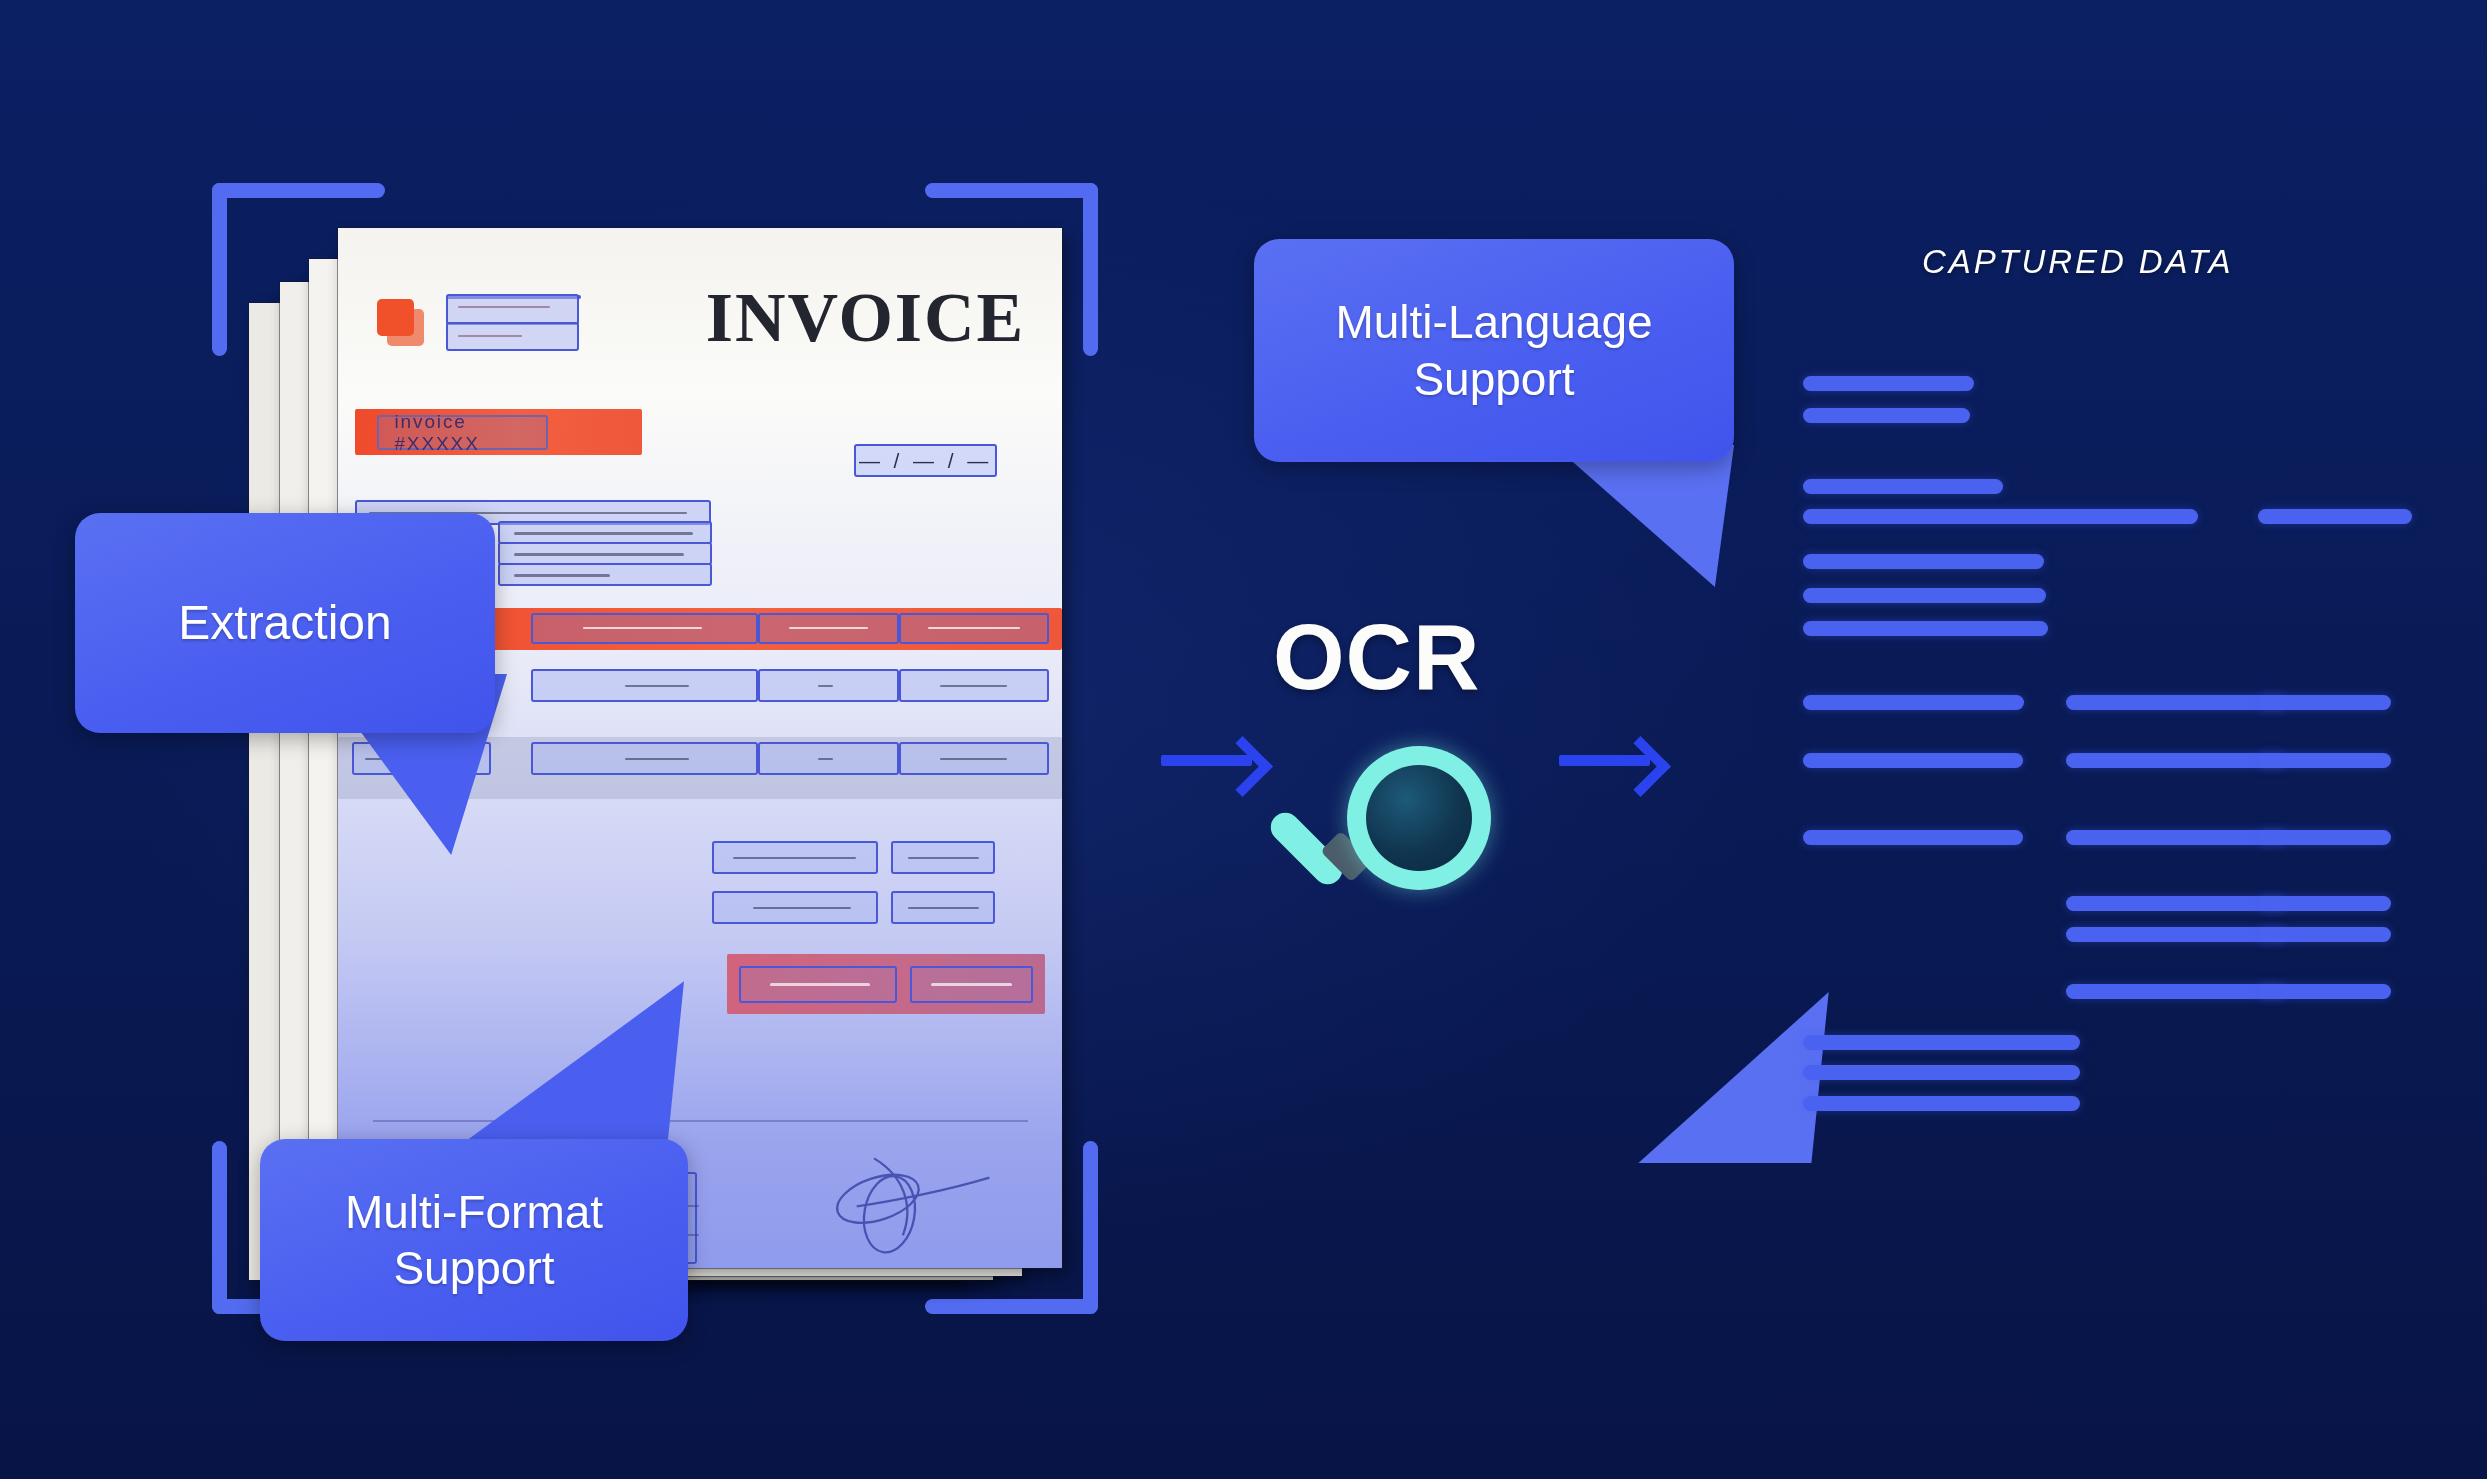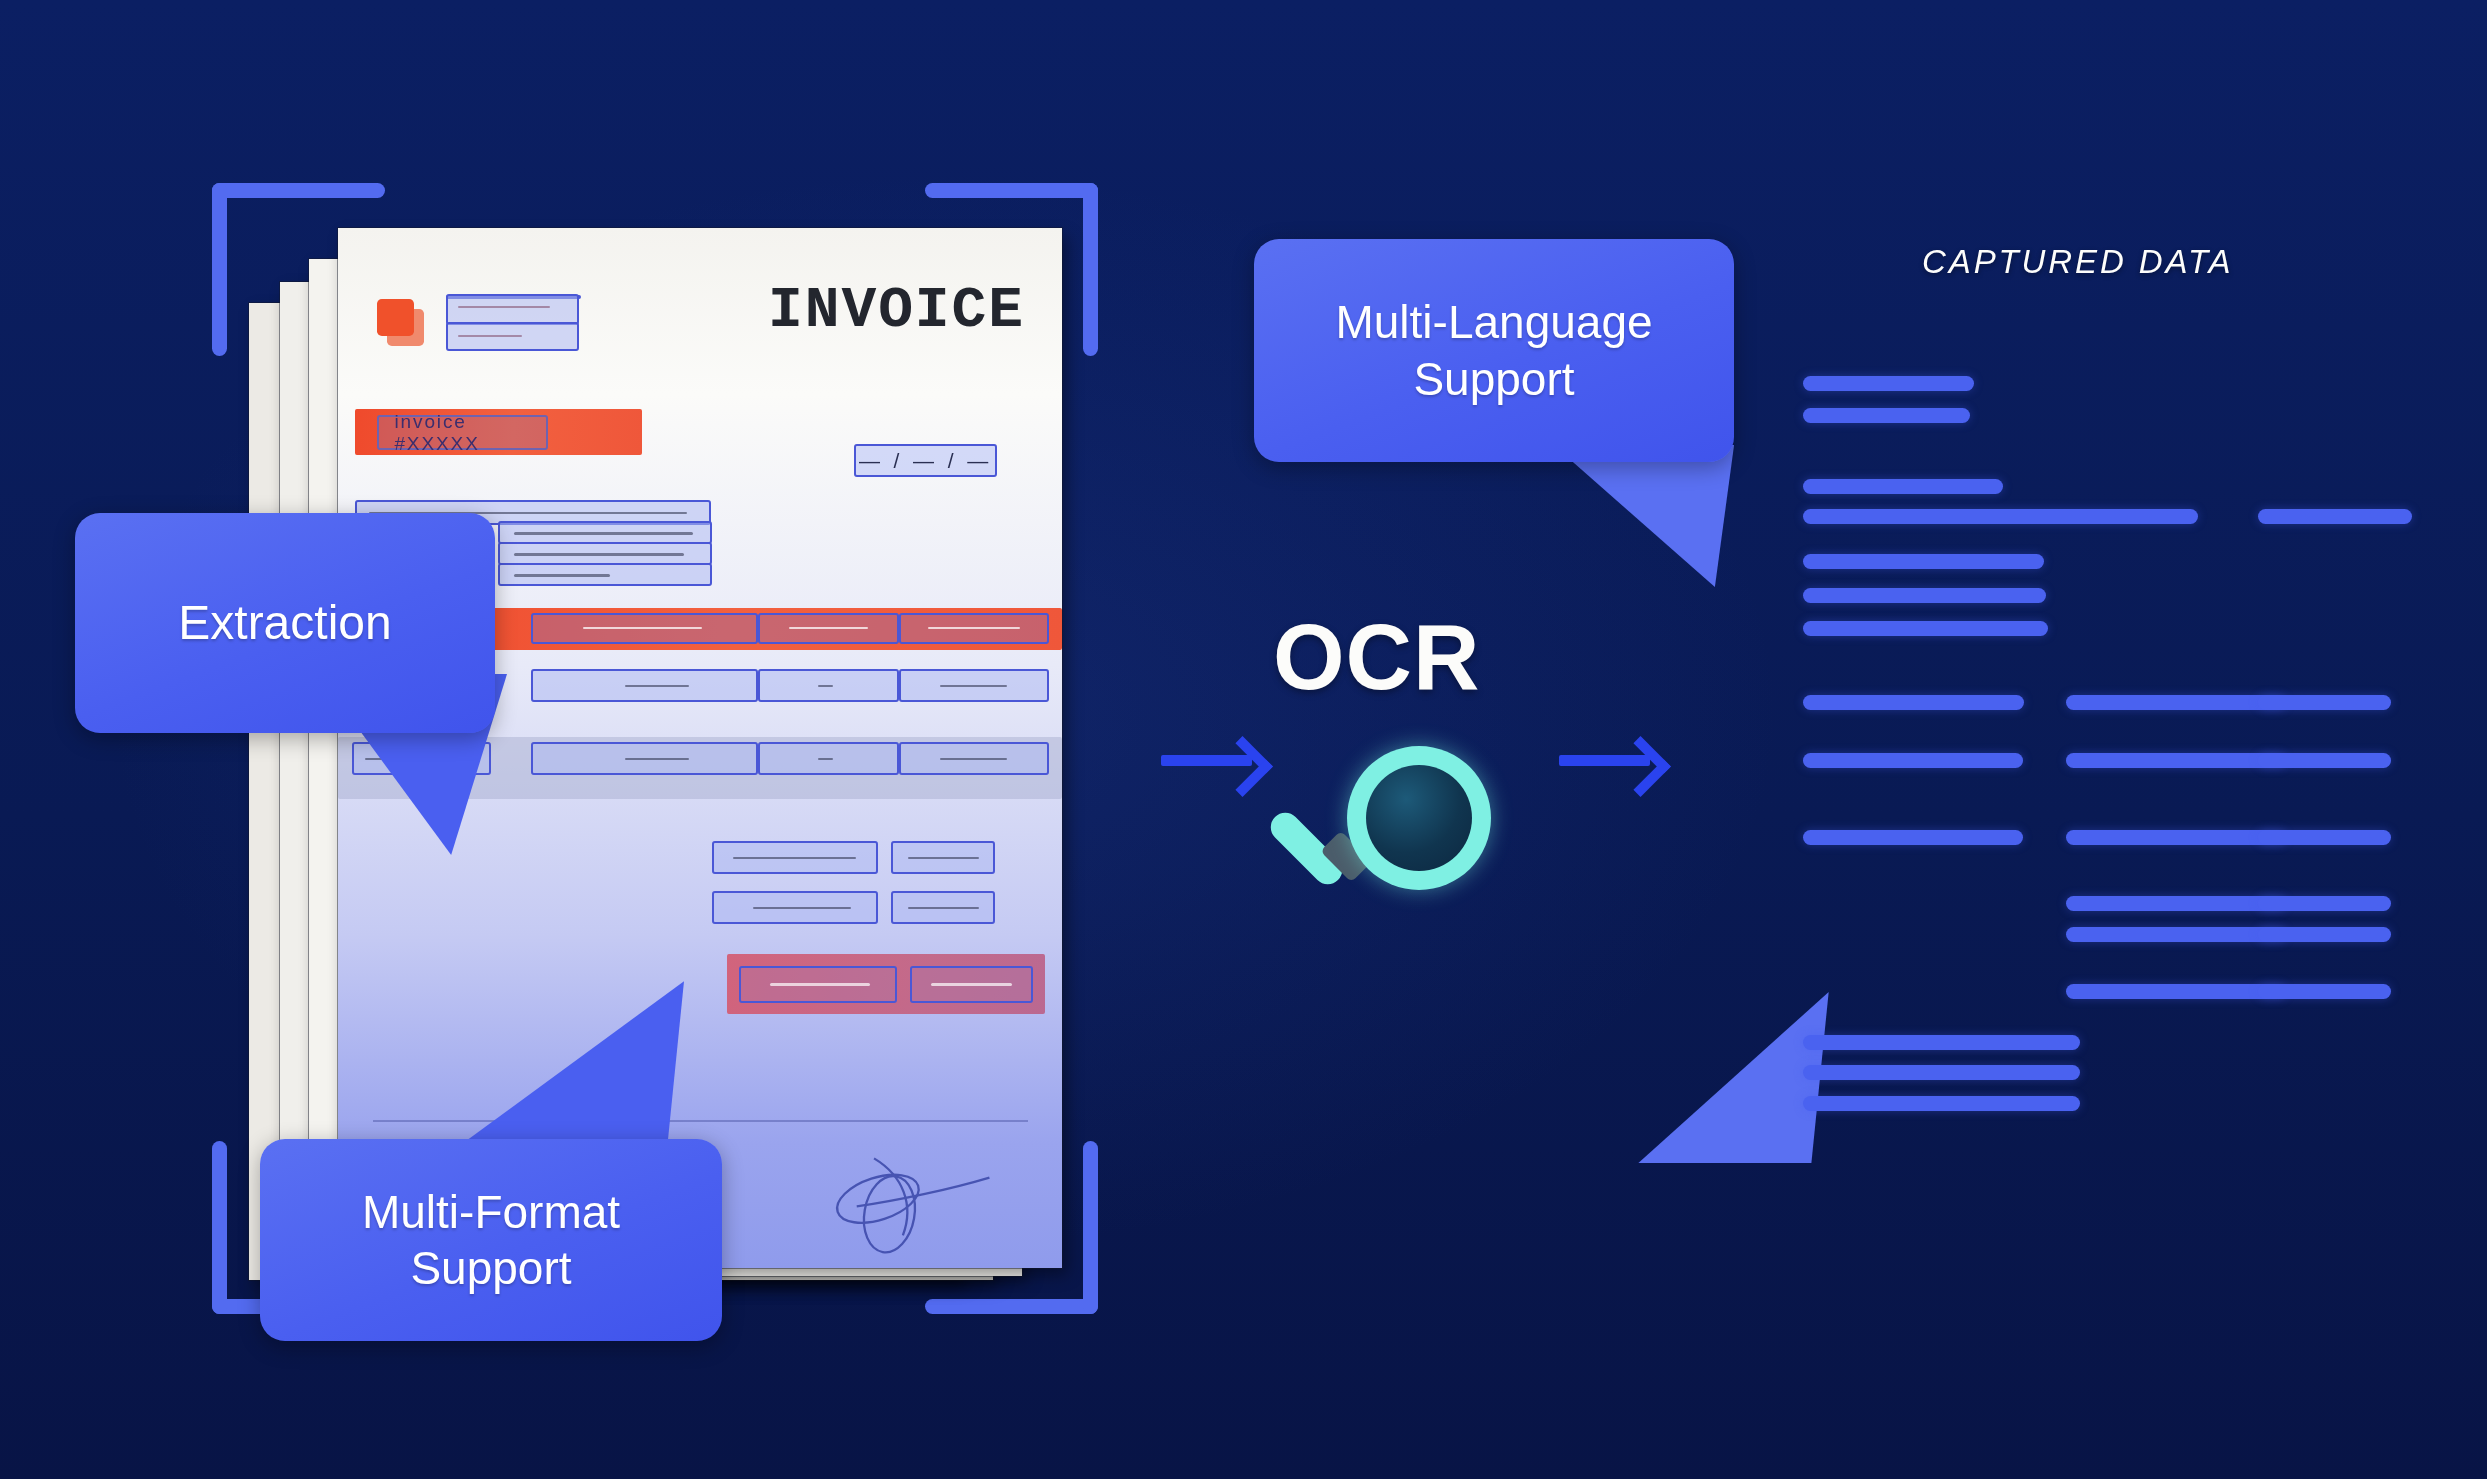--- a/index.html
+++ b/index.html
@@ -30,8 +30,8 @@
 
   .doc-inner{position:absolute;left:0;top:0;width:100%;height:100%;overflow:hidden;}
 
-  .invoice-title{position:absolute;right:37px;top:50px;font-size:58px;letter-spacing:1.9px;
-                 font-weight:700;color:#23262e;font-family:Liberation Mono, monospace;}
+  .invoice-title{position:absolute;right:37px;top:50px;font-size:70px;letter-spacing:1.9px;
+                 font-weight:700;color:#23262e;font-family:Liberation Serif, serif;}
 
   .logo-sq{position:absolute;}
   .logo-sq b{position:absolute;display:block;width:37px;height:37px;border-radius:4.8px;}

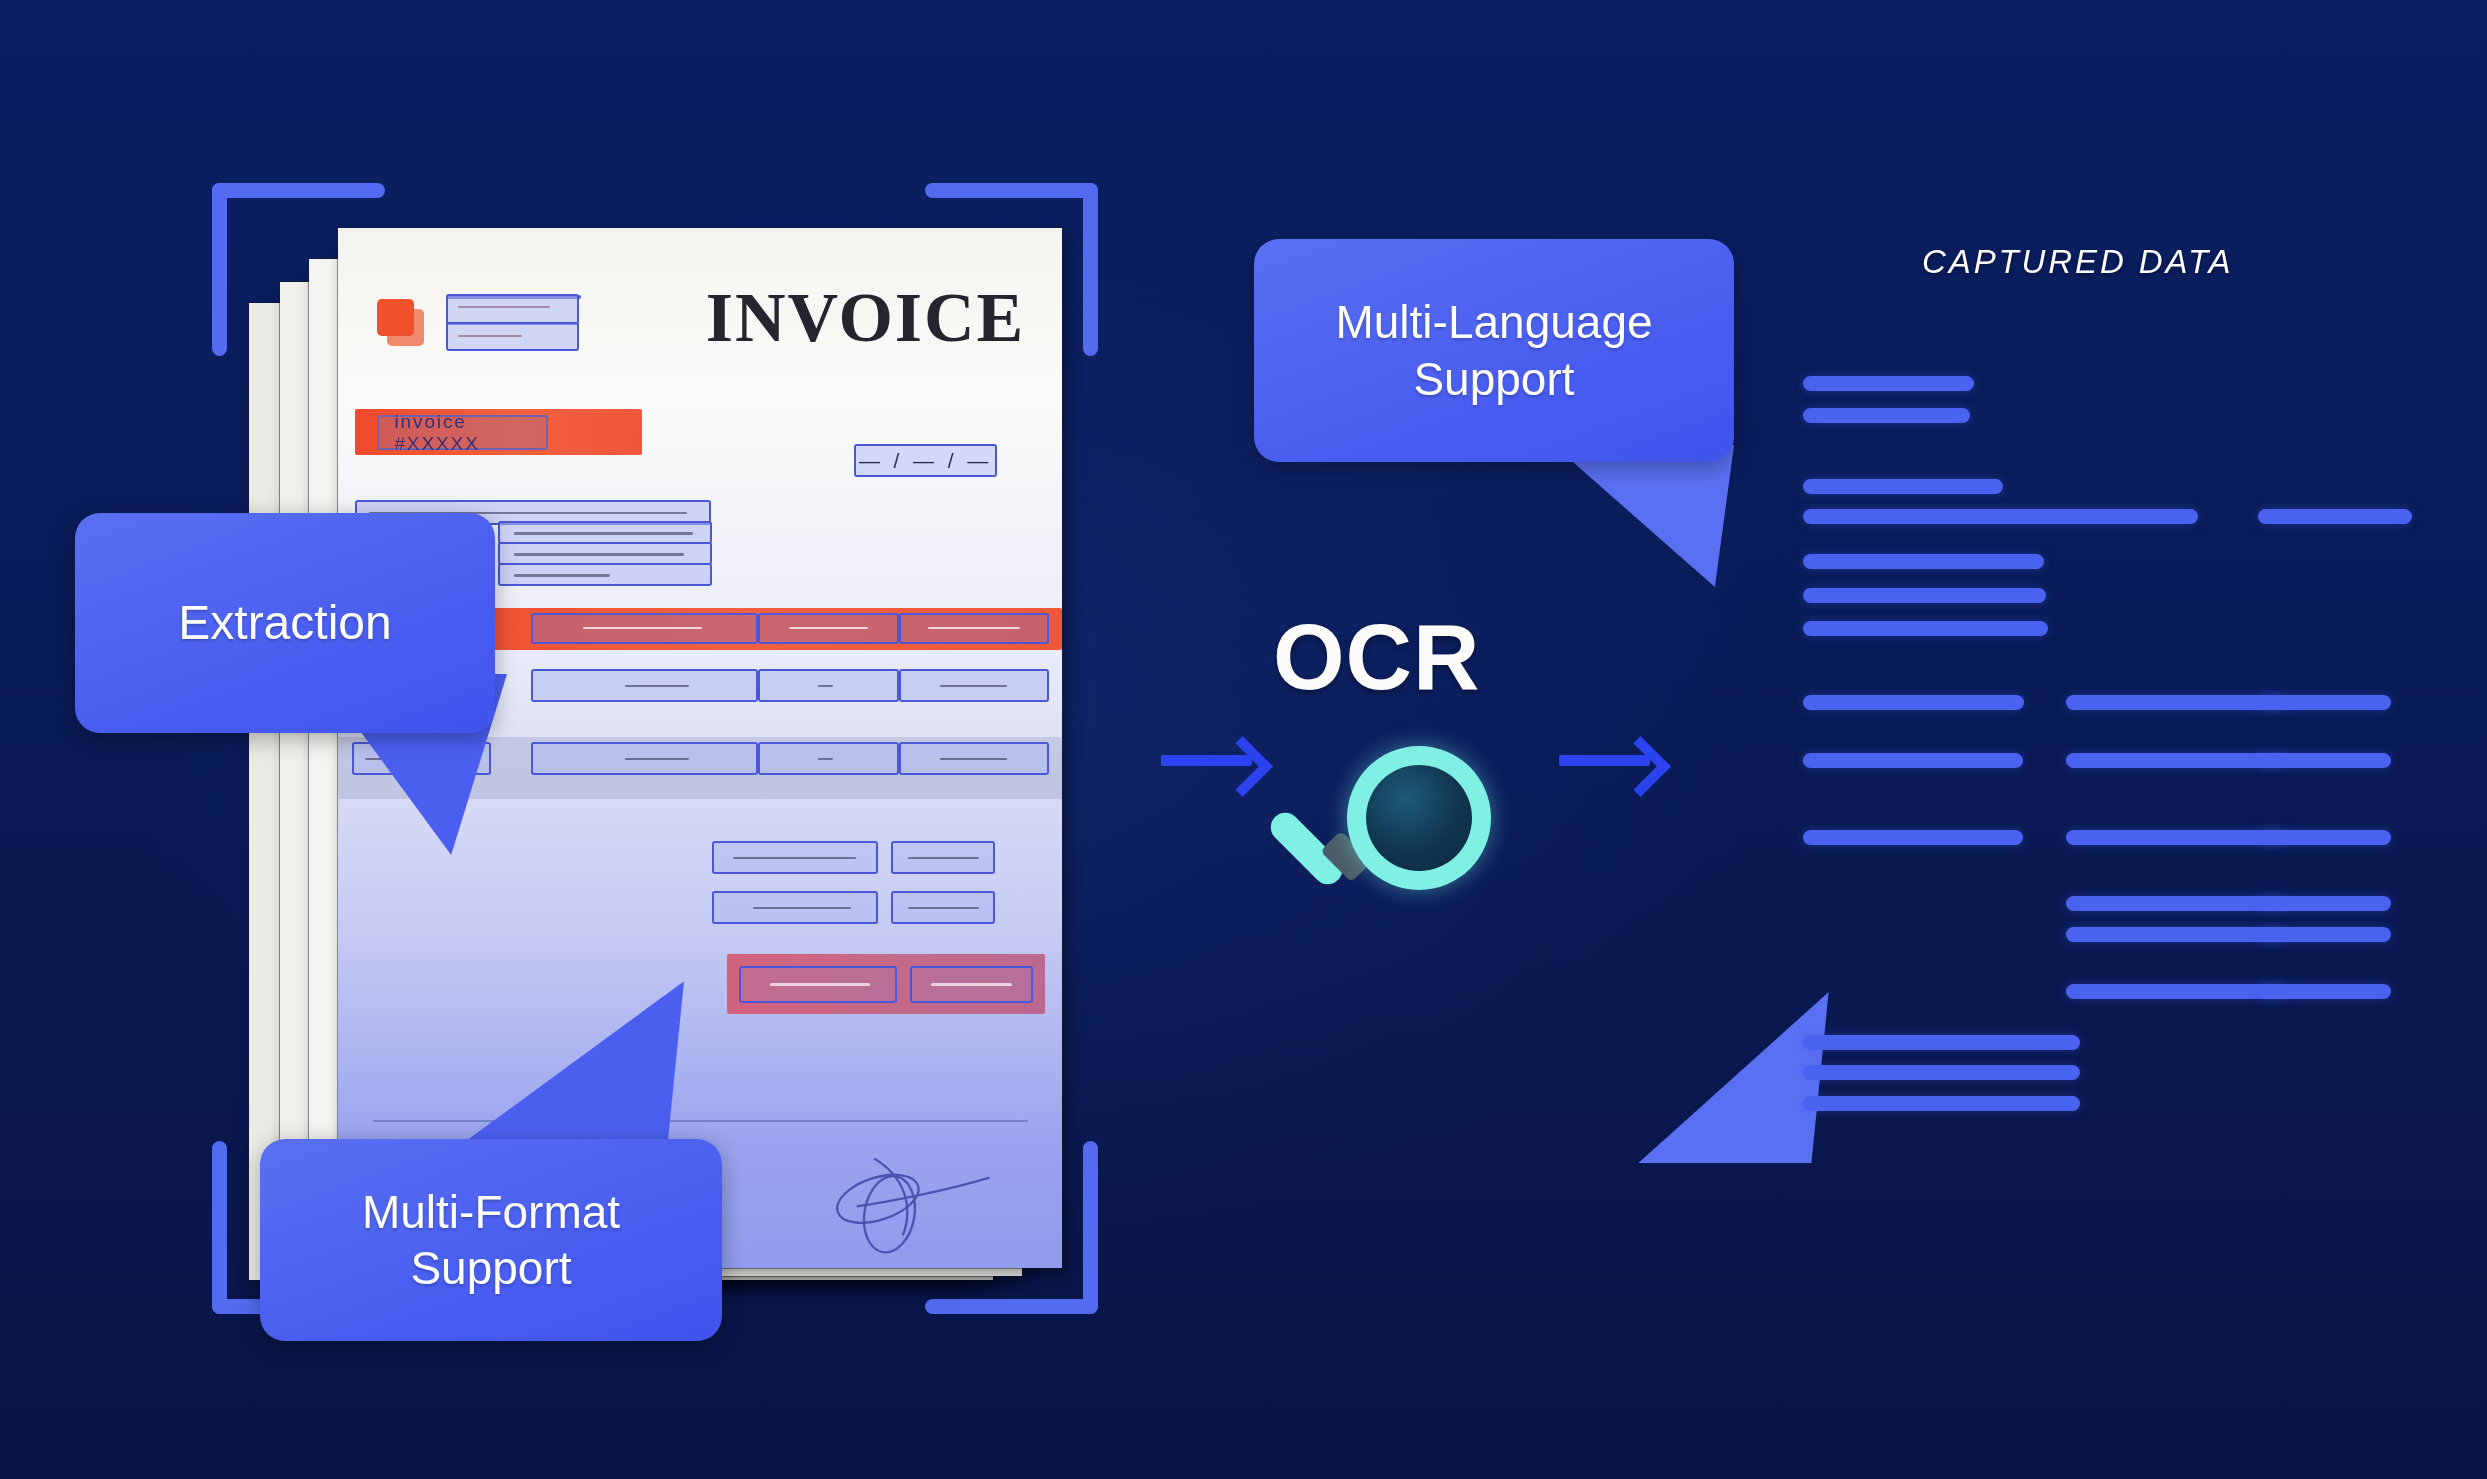--- a/index.html
+++ b/index.html
@@ -258,7 +258,7 @@
       <polygon points="0,198 270,0 250,198" fill="#4a5ff0"></polygon>
     </svg>
   </div>
-  <div class="bubble" style="left:260px;top:1139px;width:462px;height:202px;">
+  <div class="bubble" style="left:260px;top:1139px;width:428px;height:202px;">
     <span style="font-size:46px;">Multi-Format</span>
     <span style="font-size:46px;">Support</span>
   </div>

